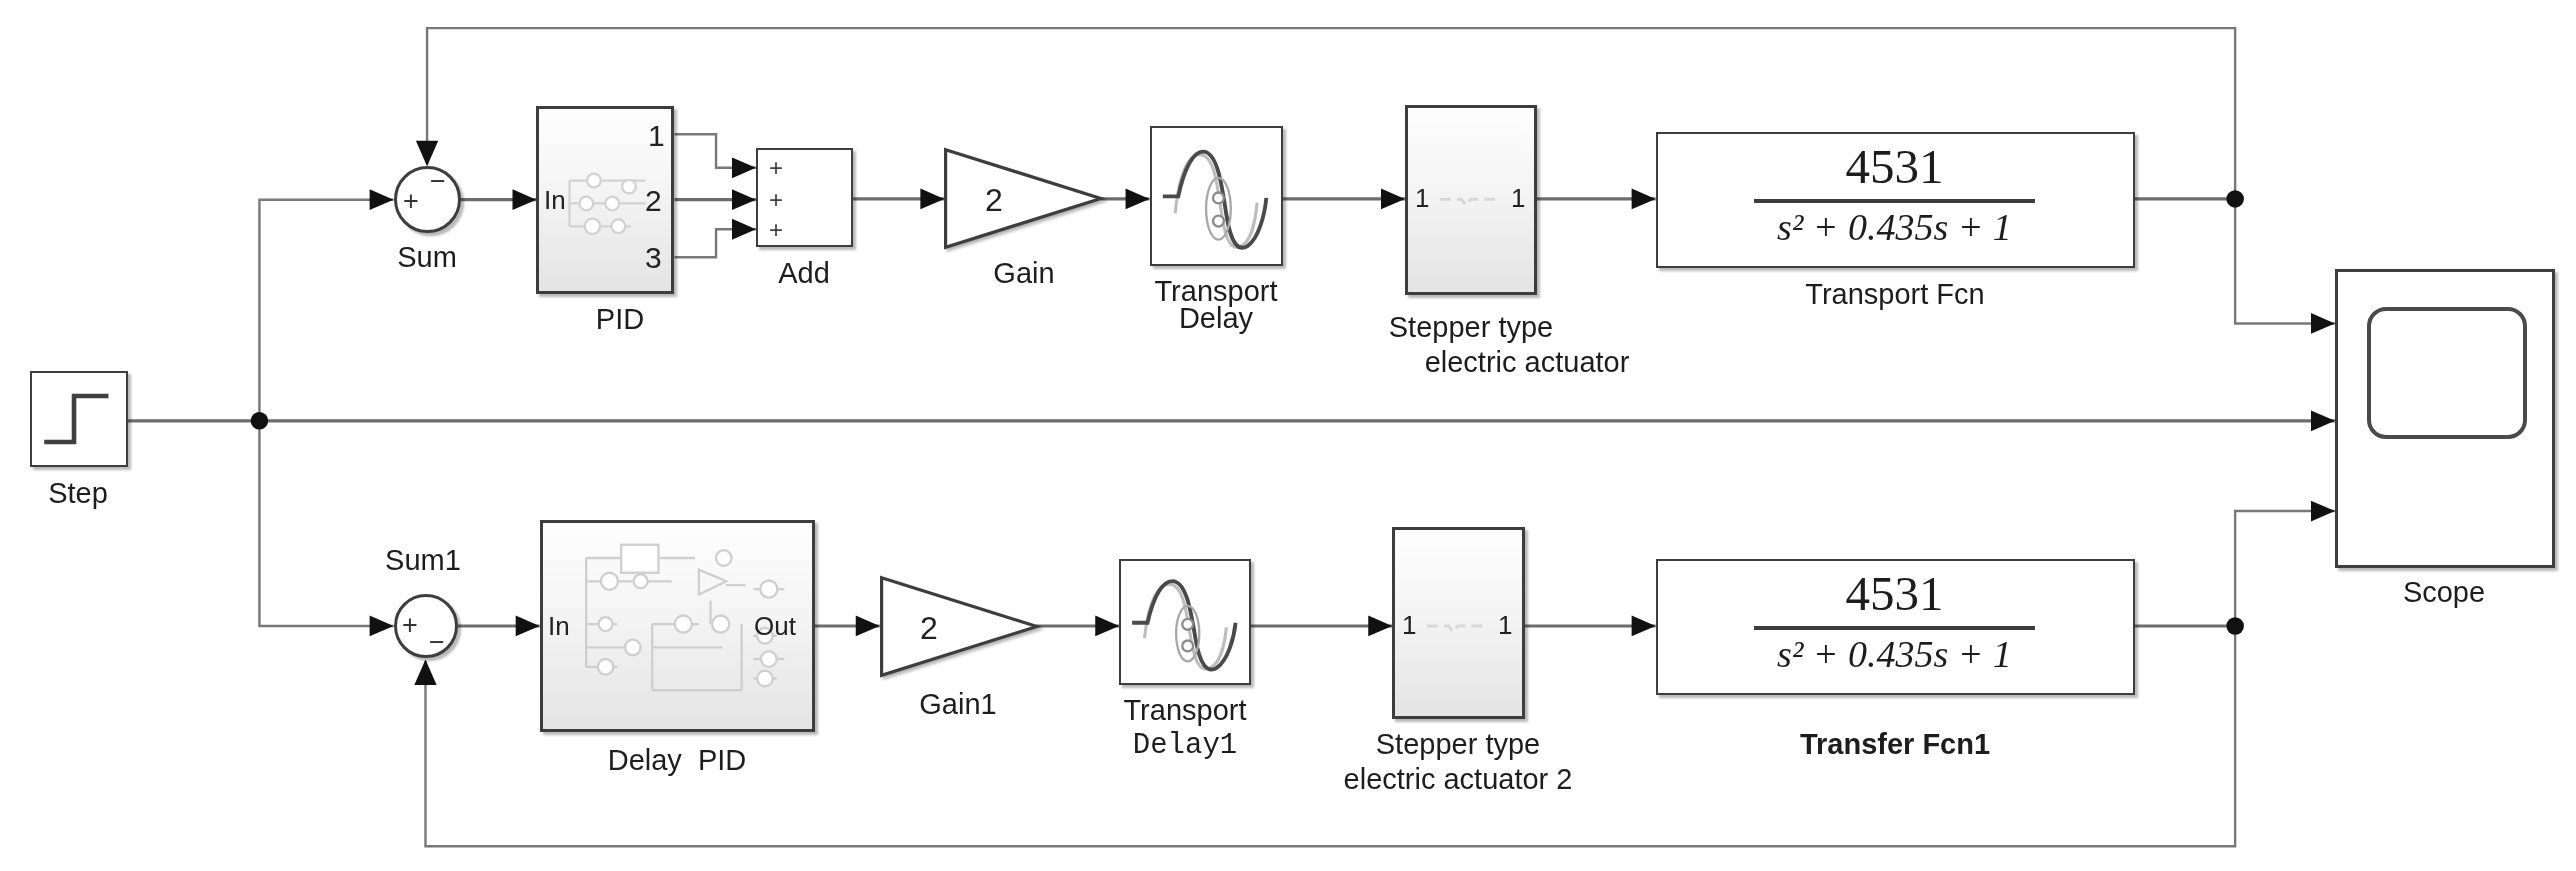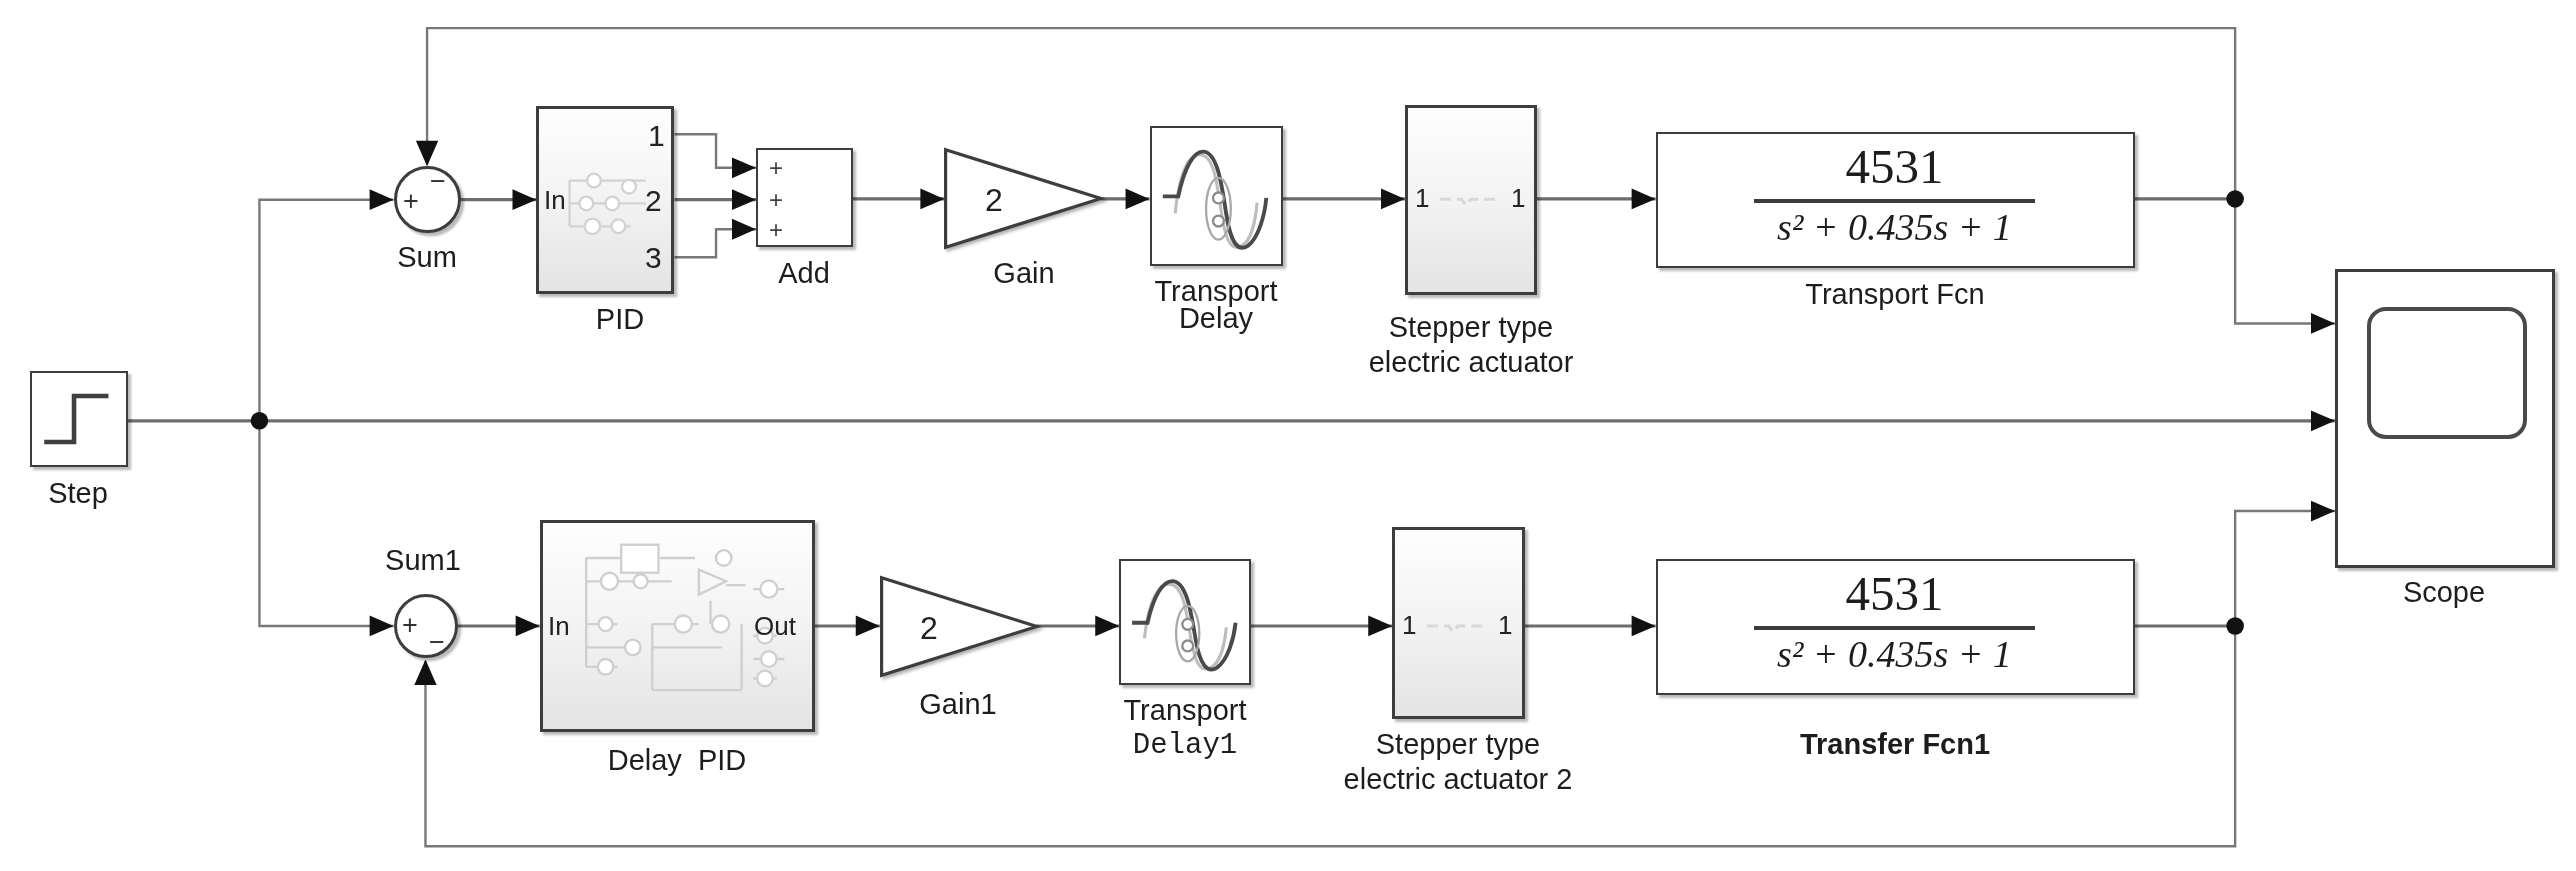--- a/index.html
+++ b/index.html
@@ -161,7 +161,7 @@
   <span class="ptxt" style="left:1415px;top:185px;">1</span>
   <span class="ptxt" style="left:1511px;top:185px;">1</span>
   <div class="lbl" style="left:1471px;top:311px;">Stepper type</div>
-  <div class="lbl" style="left:1471px;top:346px;text-align:center;">electric actuator</div>
+  <div class="lbl" style="left:1527px;top:346px;text-align:center;">electric actuator</div>
 
   <div class="blk" style="left:1656px;top:132px;width:479px;height:136px;"></div>
   <div class="tf-stack" style="left:1727px;top:142px;width:335px;">

